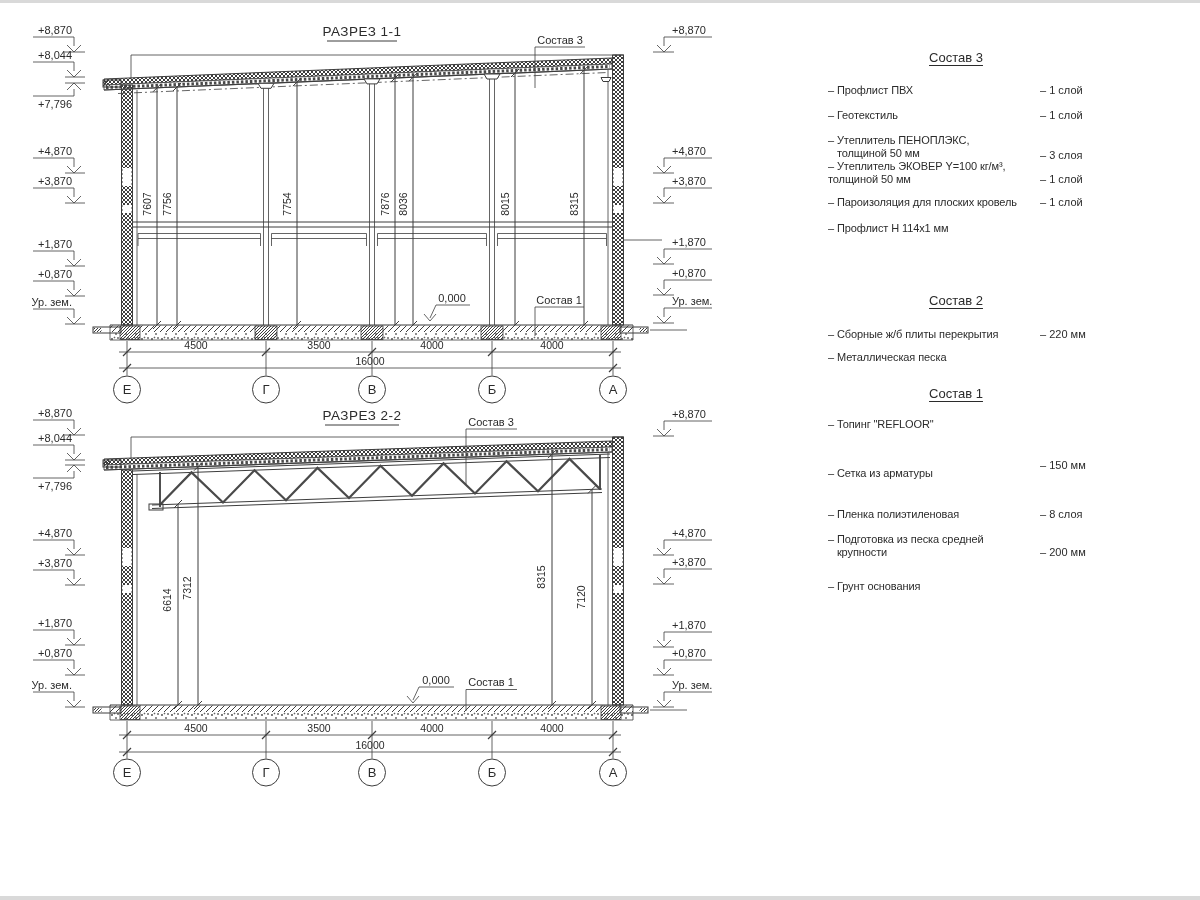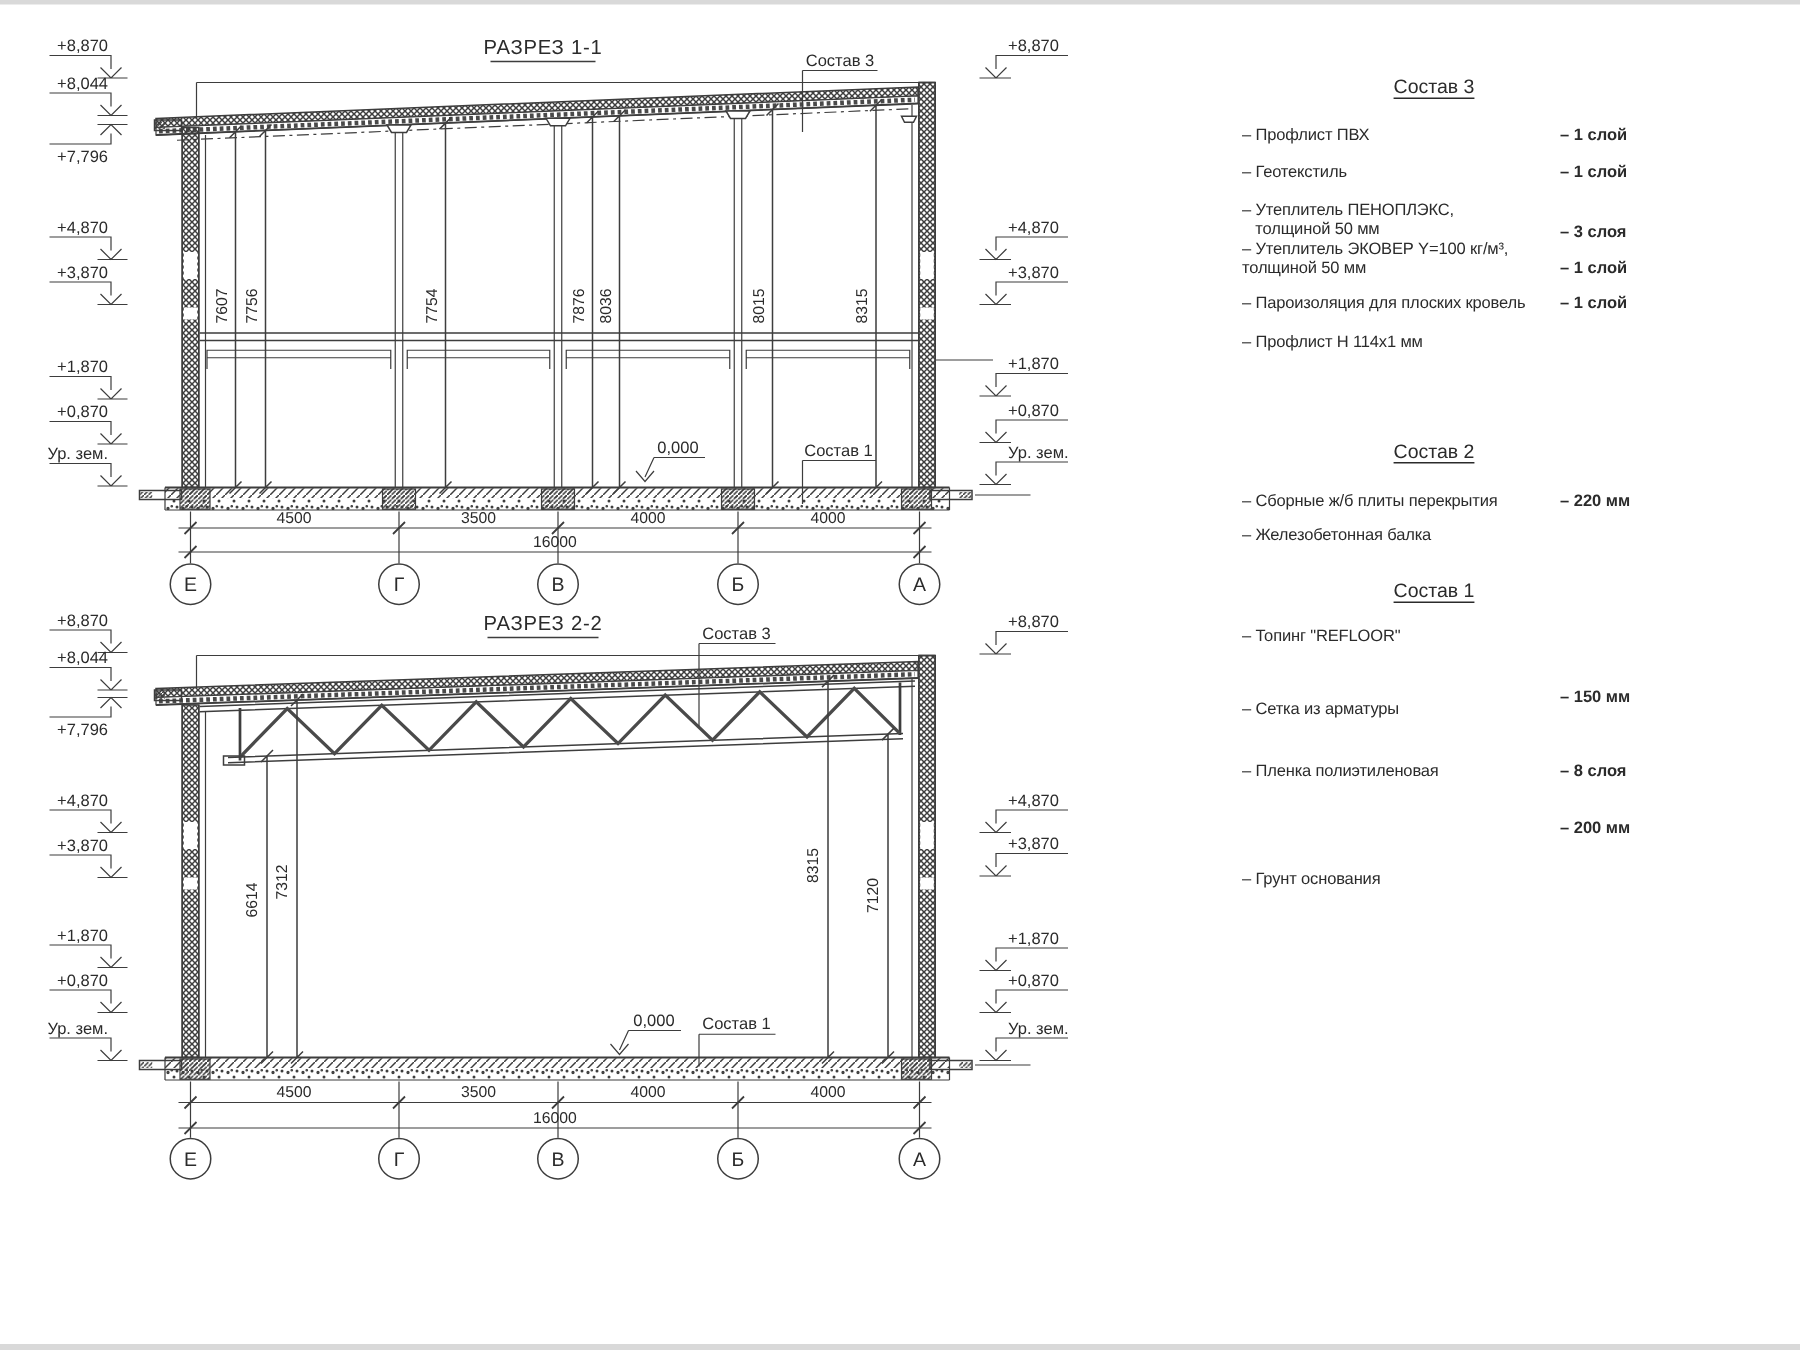--- a/index.html
+++ b/index.html
@@ -26,7 +26,7 @@
            text-decoration:underline;text-underline-offset:3px;}
   .lg-name{position:absolute;left:18px;width:215px;font-size:11px;line-height:13px;
            white-space:pre-wrap;letter-spacing:-.1px;}
-  .lg-val{position:absolute;left:230px;width:120px;font-size:11px;line-height:13px;font-weight:bold;}
+  .lg-val{position:absolute;left:230px;width:120px;font-size:11px;line-height:13px;}
 </style>
 </head>
 <body>

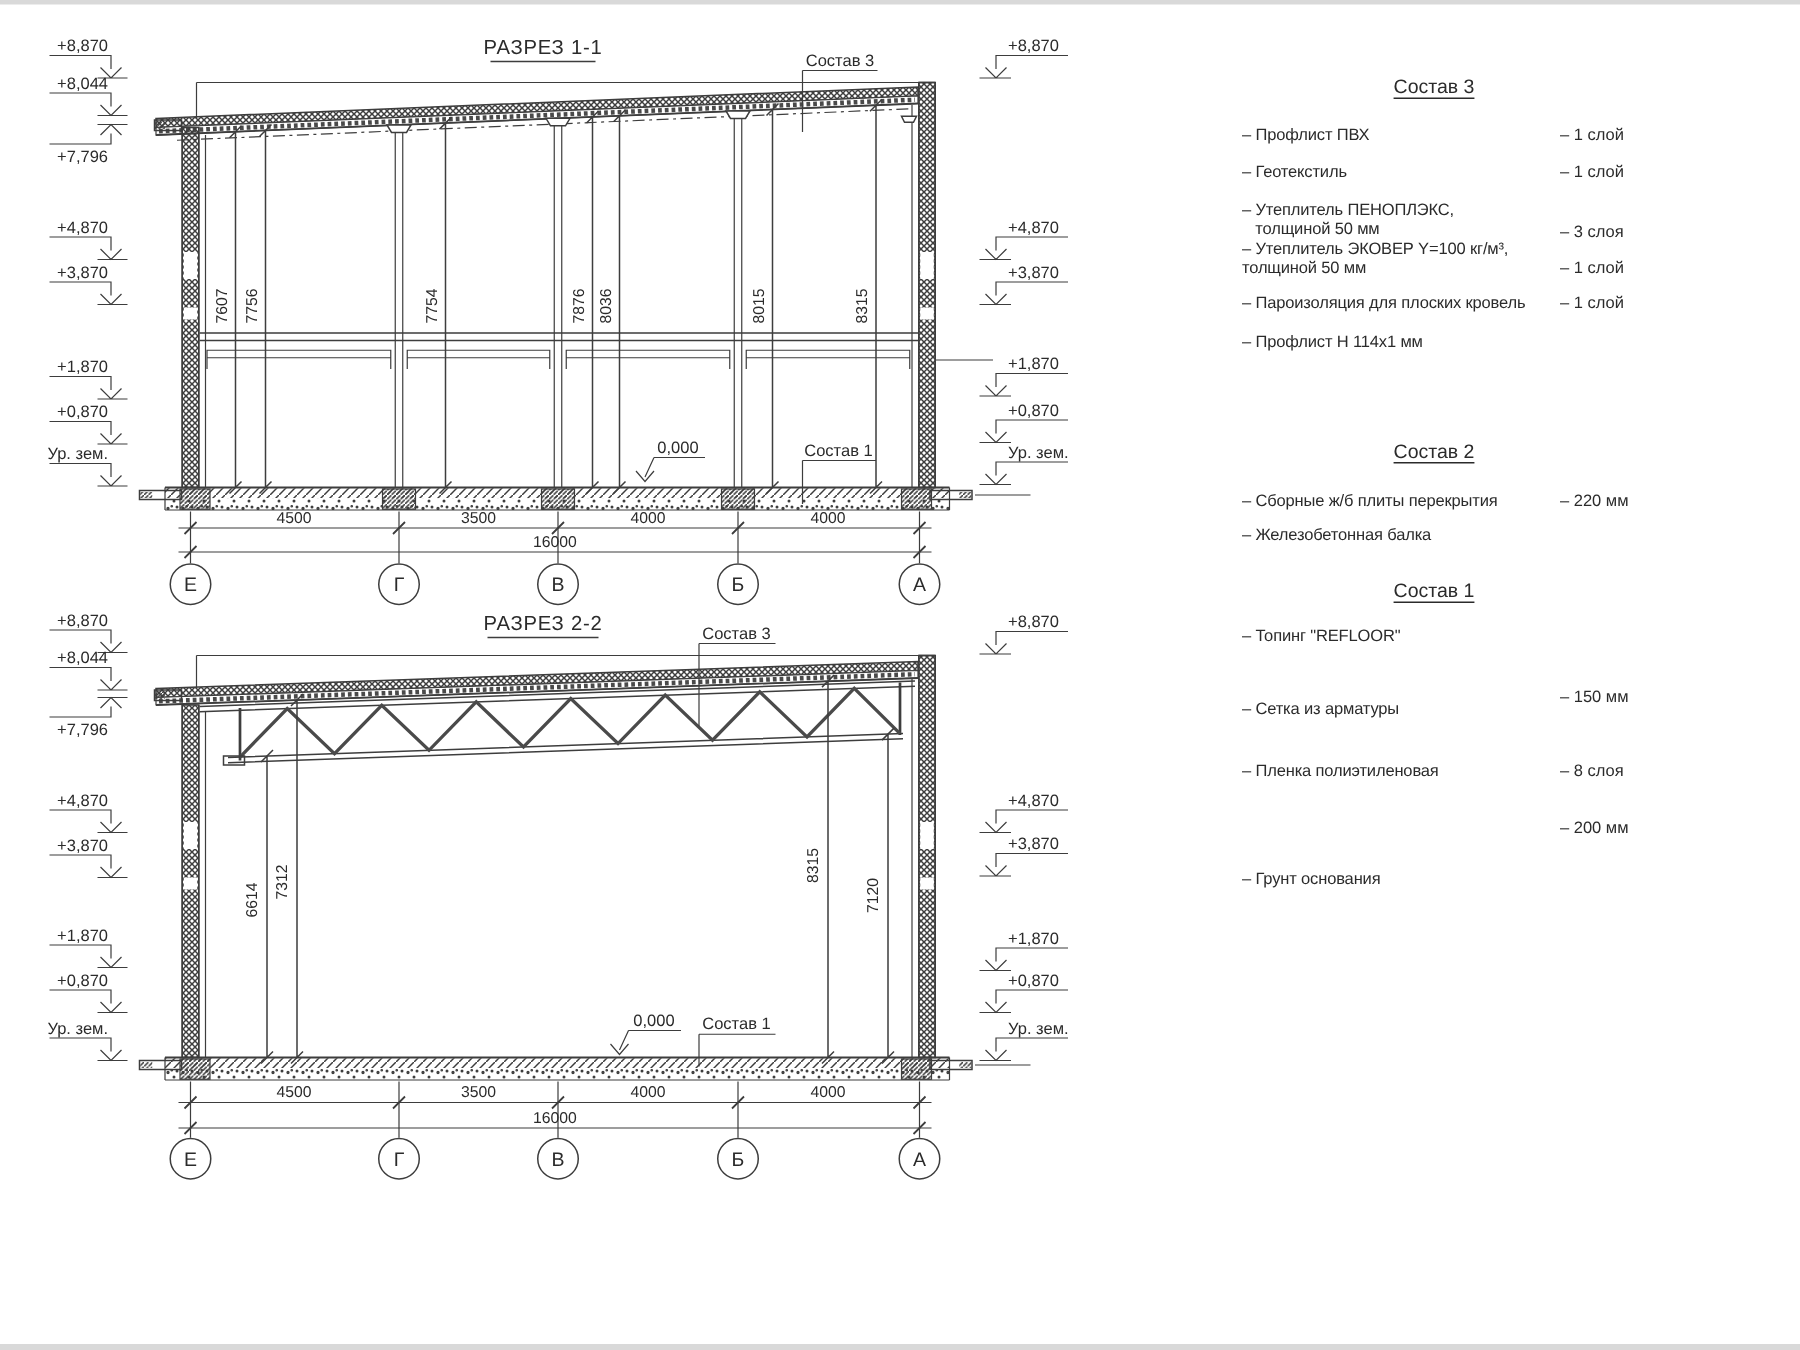--- a/index.html
+++ b/index.html
@@ -417,7 +417,7 @@
   <div class="lg-head" style="top:293px">Состав 2</div>
   <div class="lg-name" style="top:328px">– Сборные ж/б плиты перекрытия</div>
   <div class="lg-val" style="top:328px">– 220 мм</div>
-  <div class="lg-name" style="top:351px">– Железобетонная балка</div>
+  <div class="lg-name" style="top:351px">– Металлическая песка</div>
 
   <div class="lg-head" style="top:386px">Состав 1</div>
   <div class="lg-name" style="top:418px">– Топинг "REFLOOR"</div>

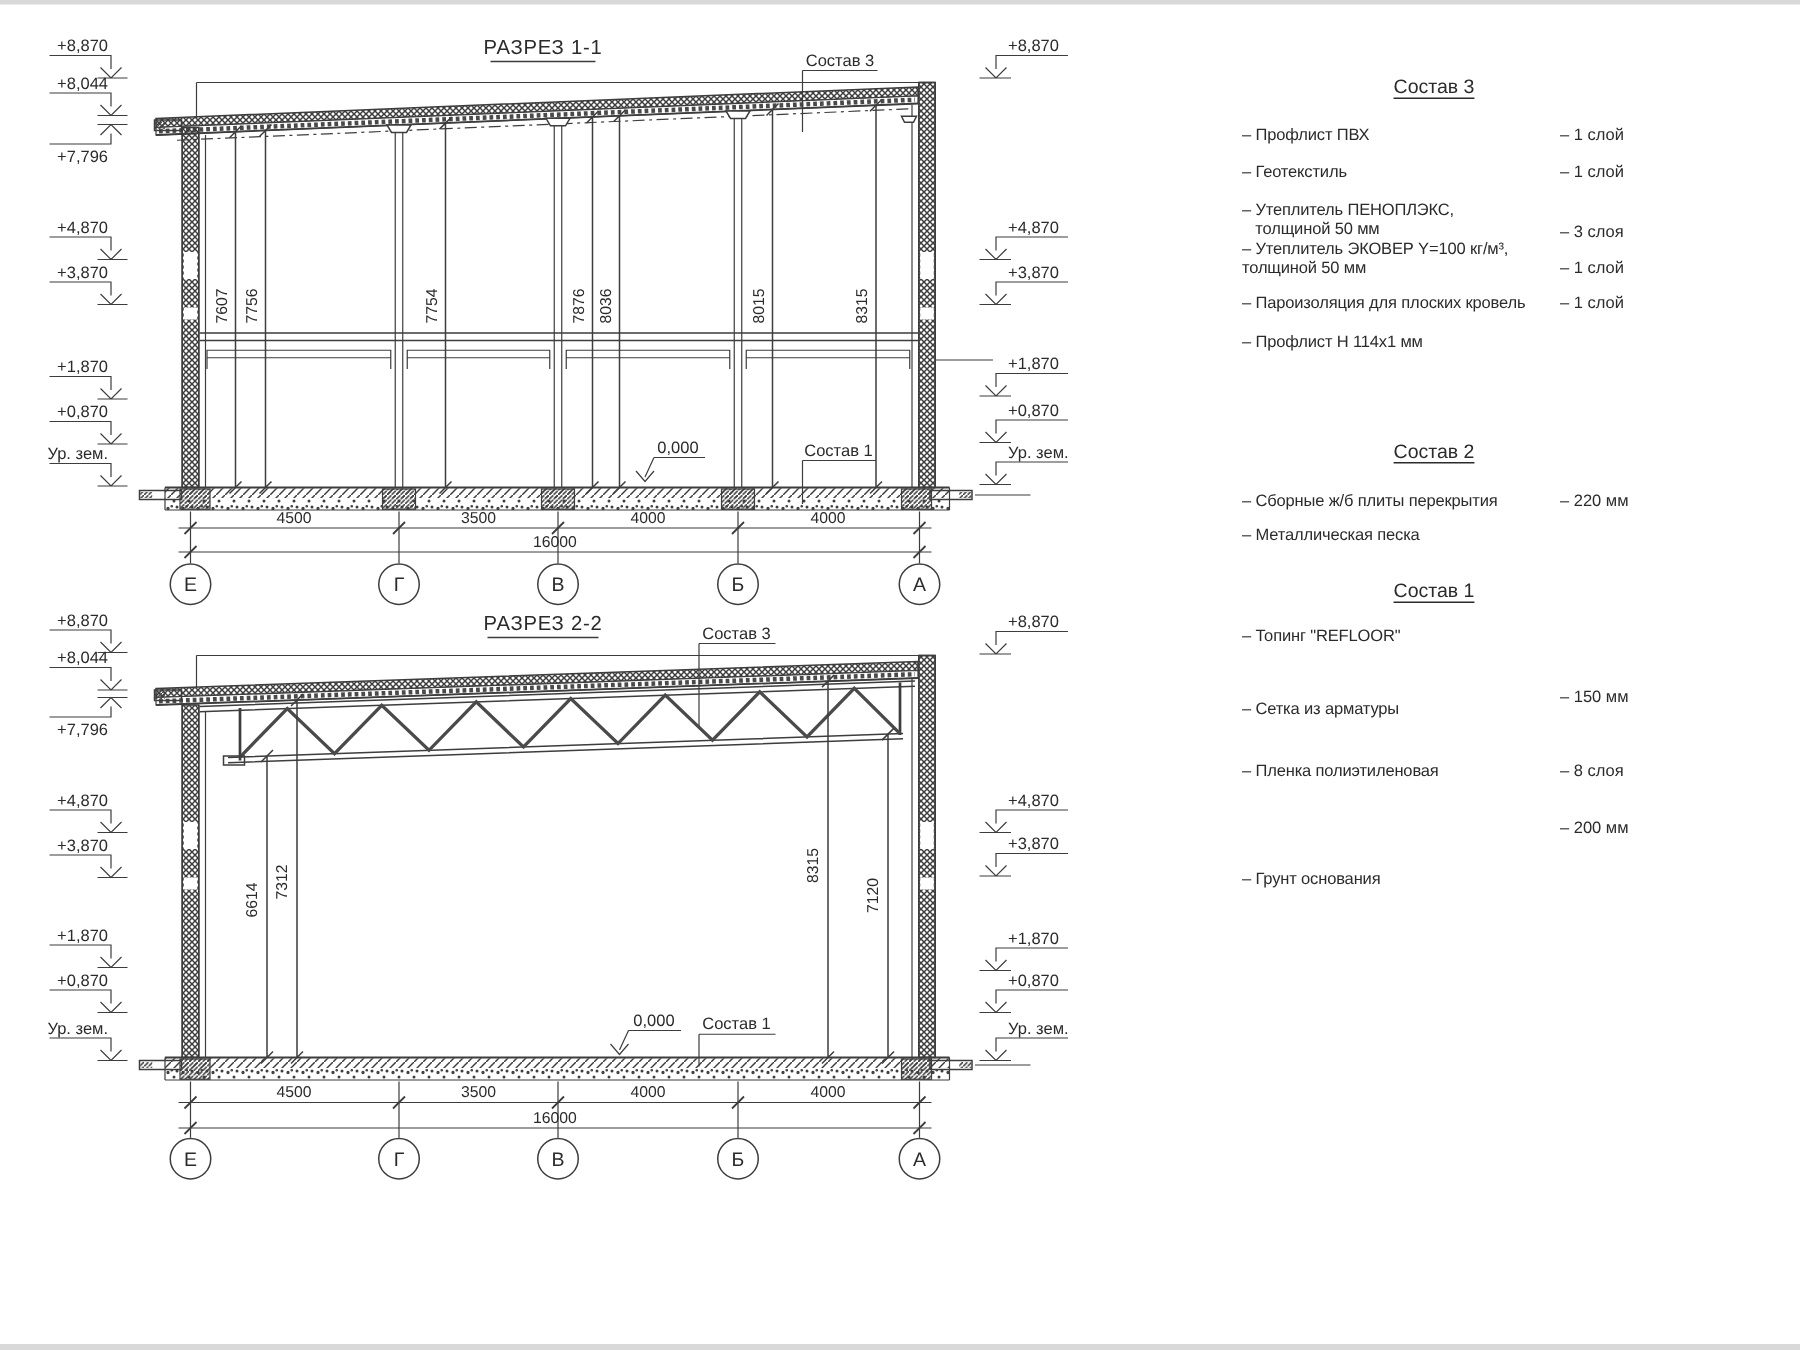--- a/index.html
+++ b/index.html
@@ -425,6 +425,8 @@
   <div class="lg-name" style="top:467px">– Сетка из арматуры</div>
   <div class="lg-name" style="top:508px">– Пленка полиэтиленовая</div>
   <div class="lg-val" style="top:508px">–  8 слоя</div>
+  <div class="lg-name" style="top:533px">– Подготовка из песка средней
+   крупности</div>
   <div class="lg-val" style="top:546px">– 200 мм</div>
   <div class="lg-name" style="top:580px">– Грунт основания</div>
 </div>

